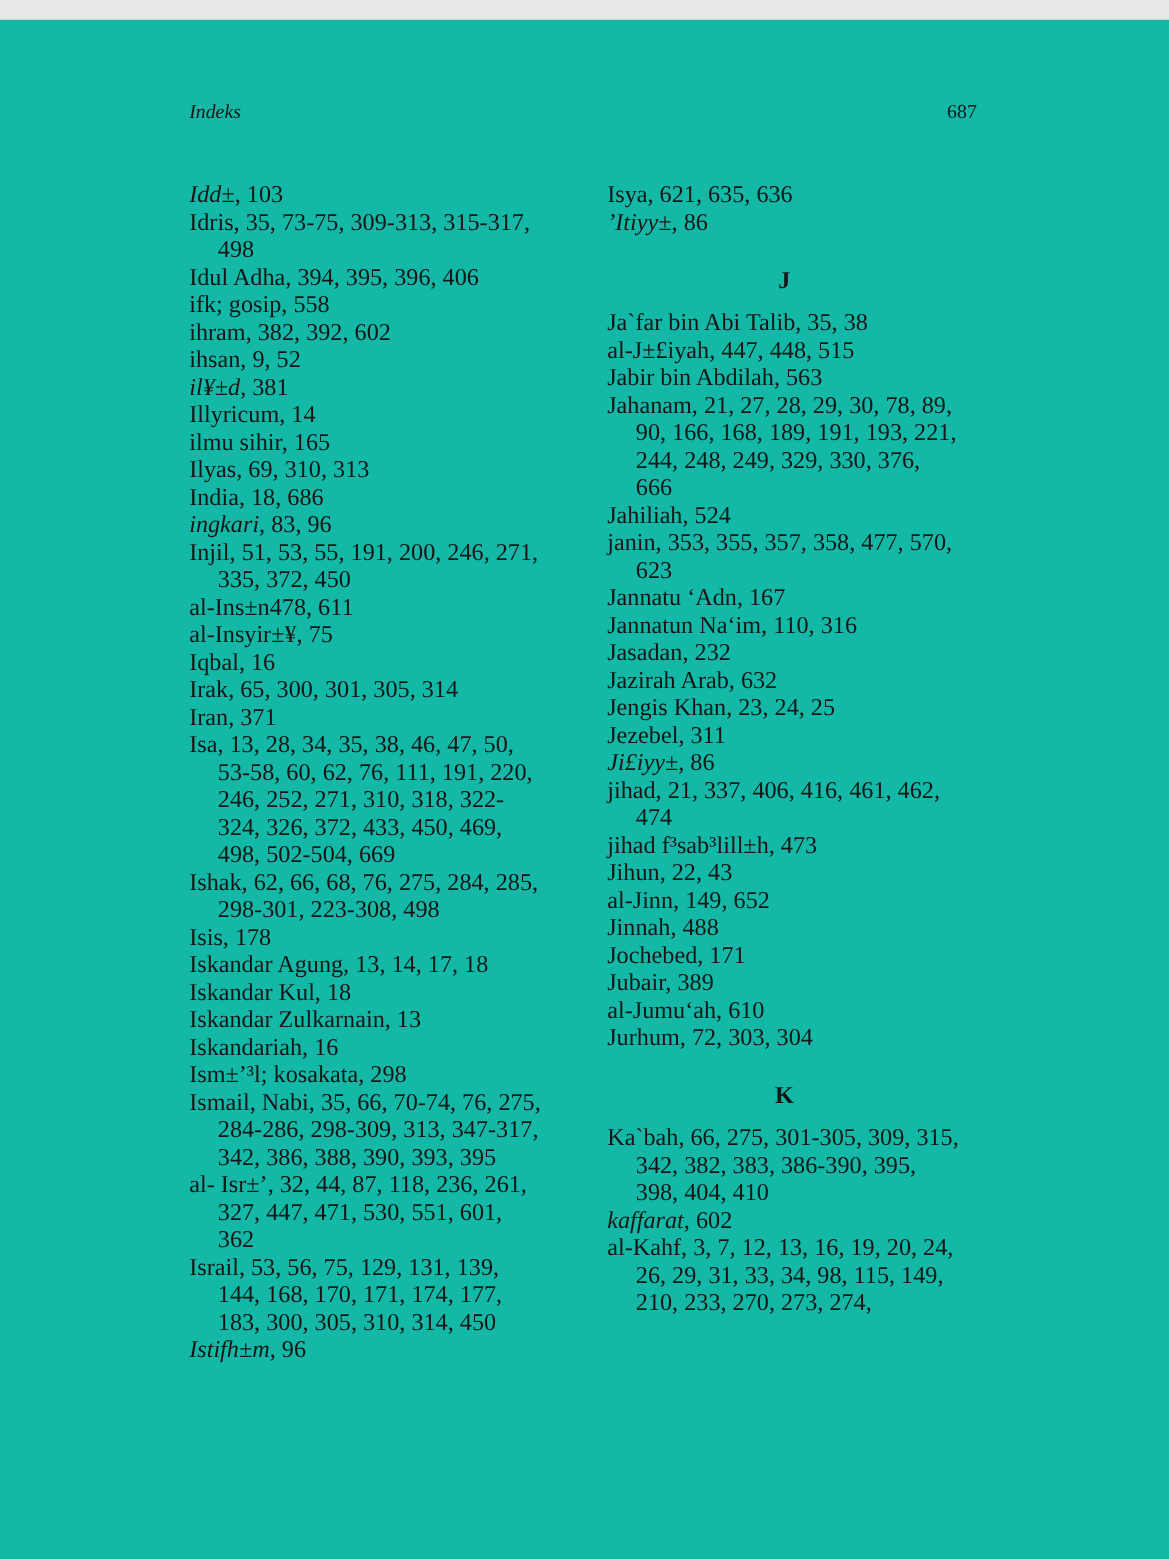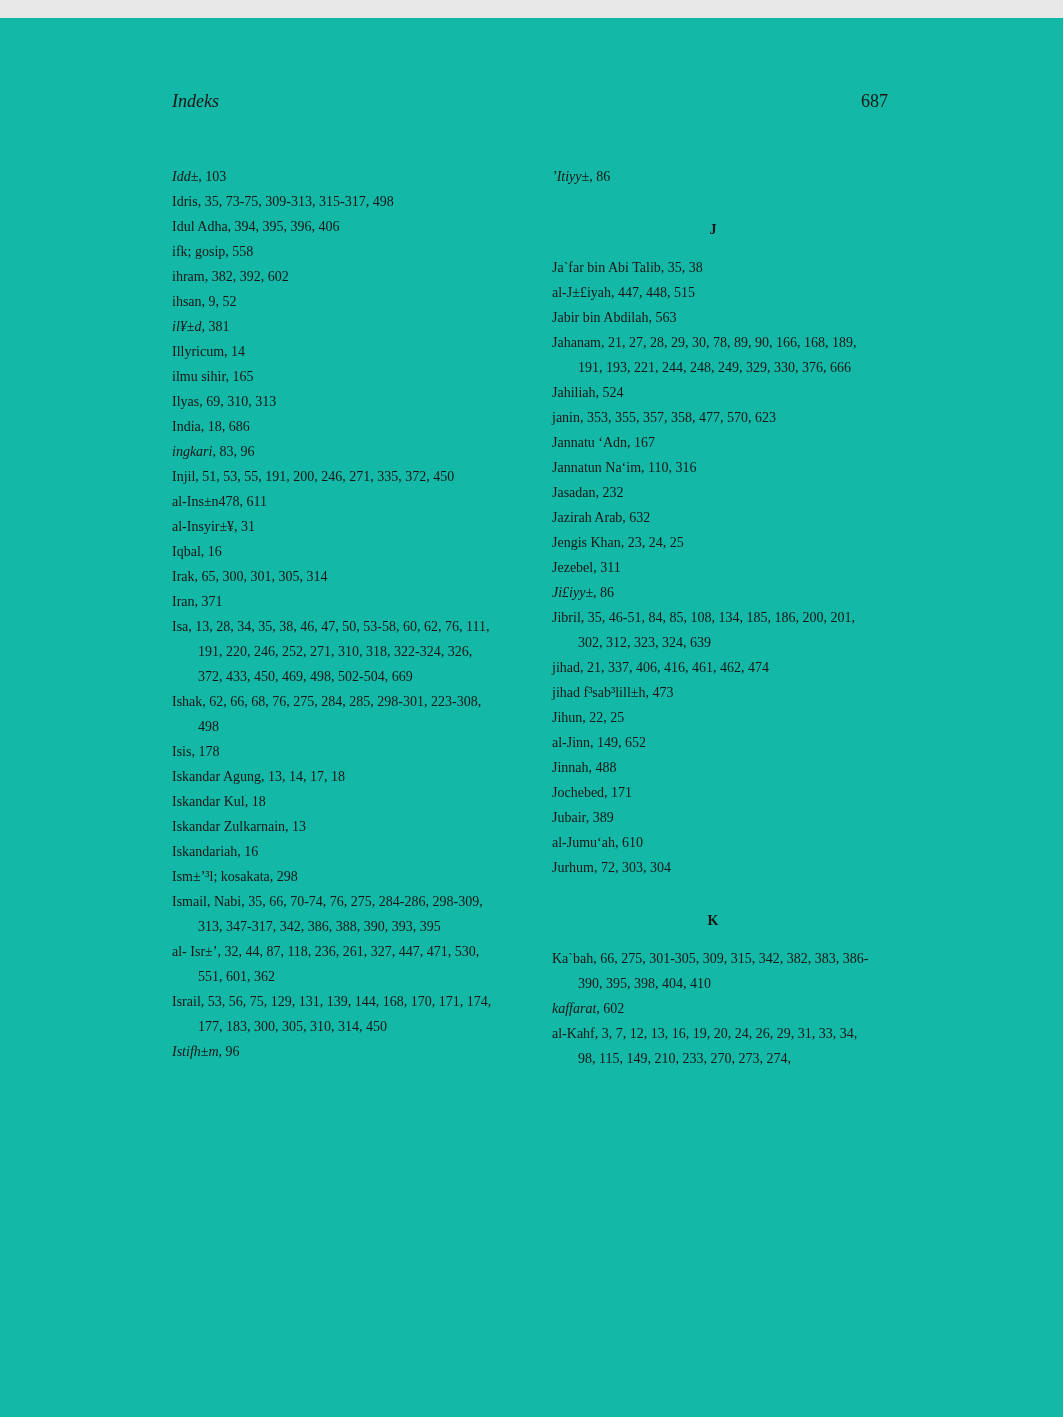--- a/index.html
+++ b/index.html
@@ -38,7 +38,7 @@
   }
   .index-column {
     width: 322px;
-    font-size: 14px;
+    font-size: 22px;
     line-height: 25px;
   }
   .index-entry {

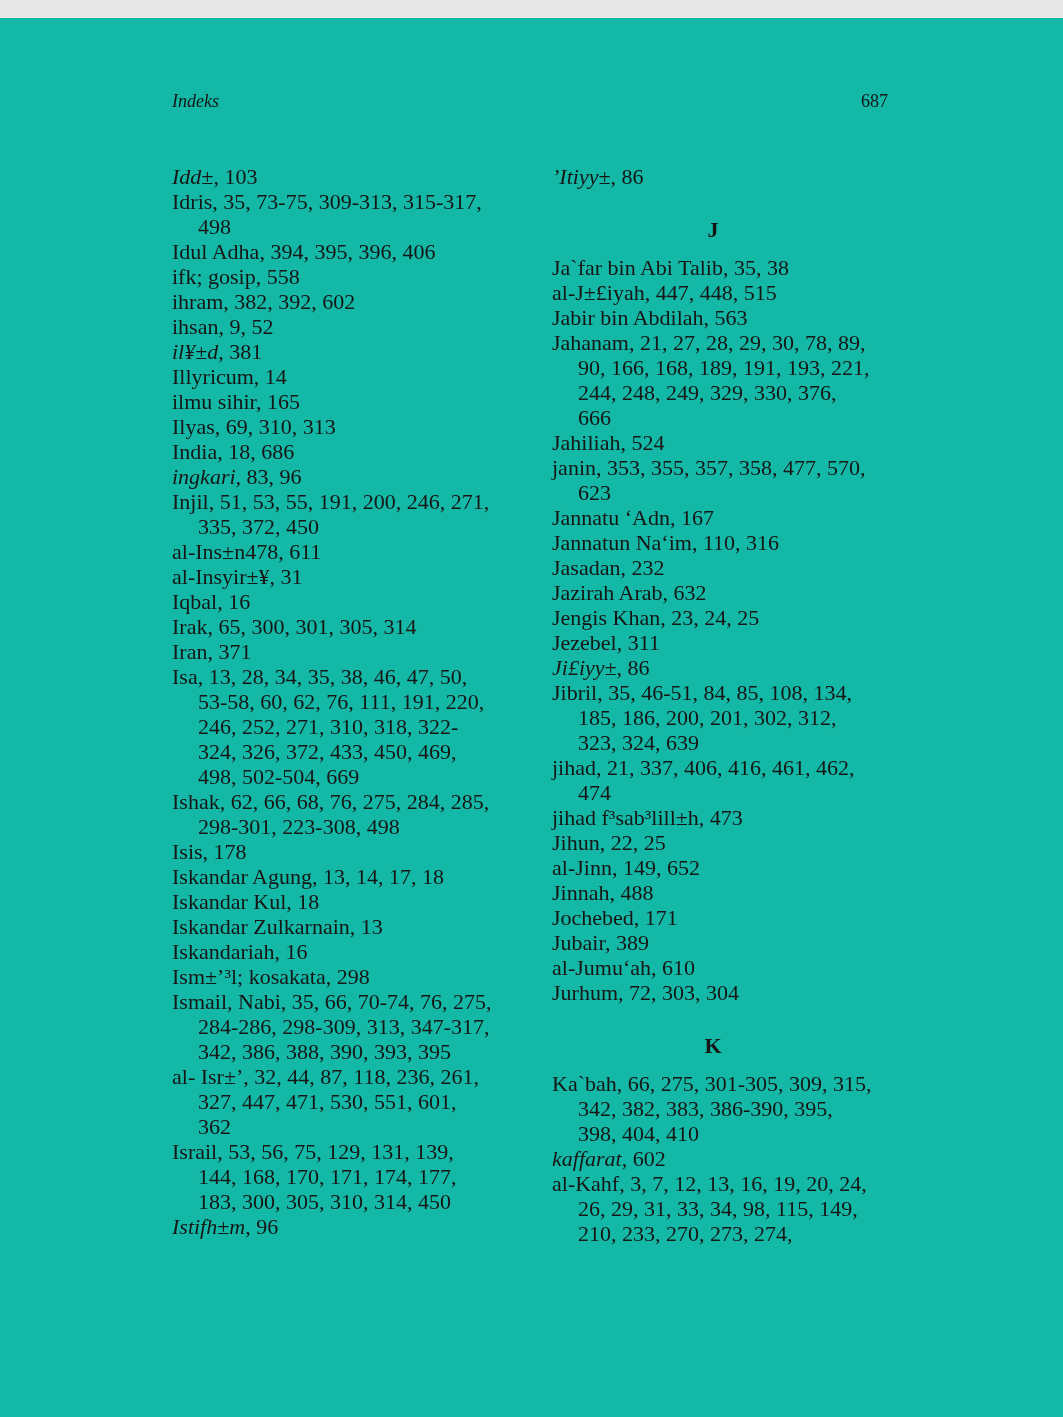--- a/index.html
+++ b/index.html
@@ -98,6 +98,7 @@
         <div class="index-entry"><em>Istifh±m</em>, 96</div>
       </div>
     <div class="index-column" id="col-right">
+        <div class="index-entry">Isya, 621, 635, 636</div>
         <div class="index-entry"><em>’Itiyy±</em>, 86</div>
         <div class="index-heading">J</div>
         <div class="index-entry">Ja`far bin Abi Talib, 35, 38</div>

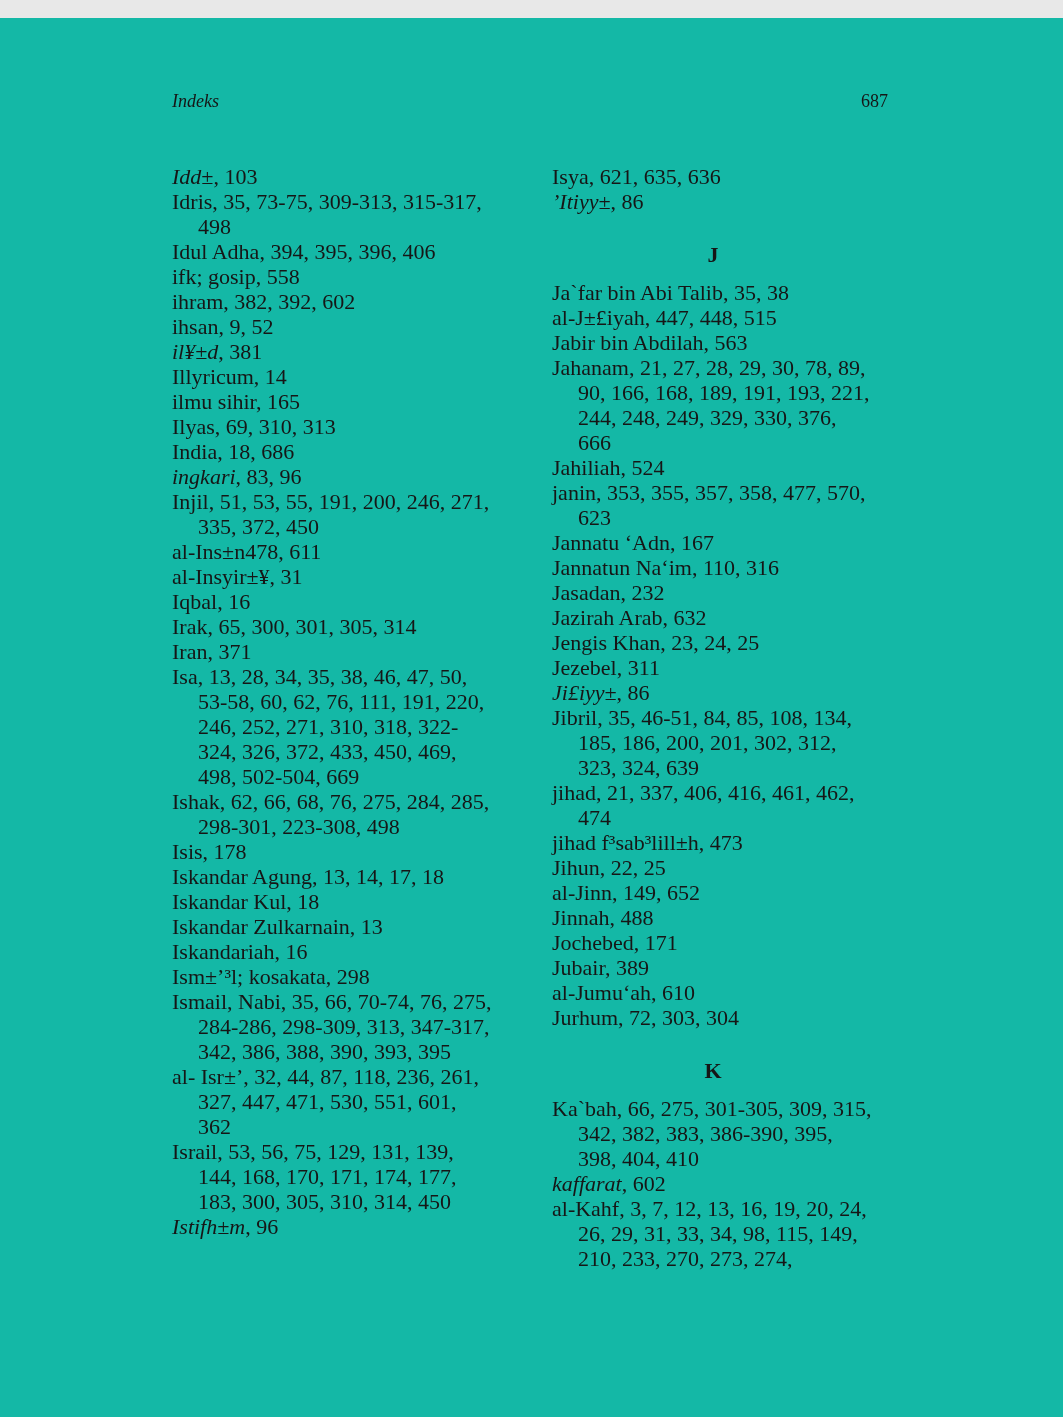--- a/index.html
+++ b/index.html
@@ -80,7 +80,7 @@
         <div class="index-entry"><em>ingkari</em>, 83, 96</div>
         <div class="index-entry">Injil, 51, 53, 55, 191, 200, 246, 271, 335, 372, 450</div>
         <div class="index-entry">al-Ins±n478, 611</div>
-        <div class="index-entry">al-Insyir±¥, 31</div>
+        <div class="index-entry">al-Insyir±¥, 75</div>
         <div class="index-entry">Iqbal, 16</div>
         <div class="index-entry">Irak, 65, 300, 301, 305, 314</div>
         <div class="index-entry">Iran, 371</div>

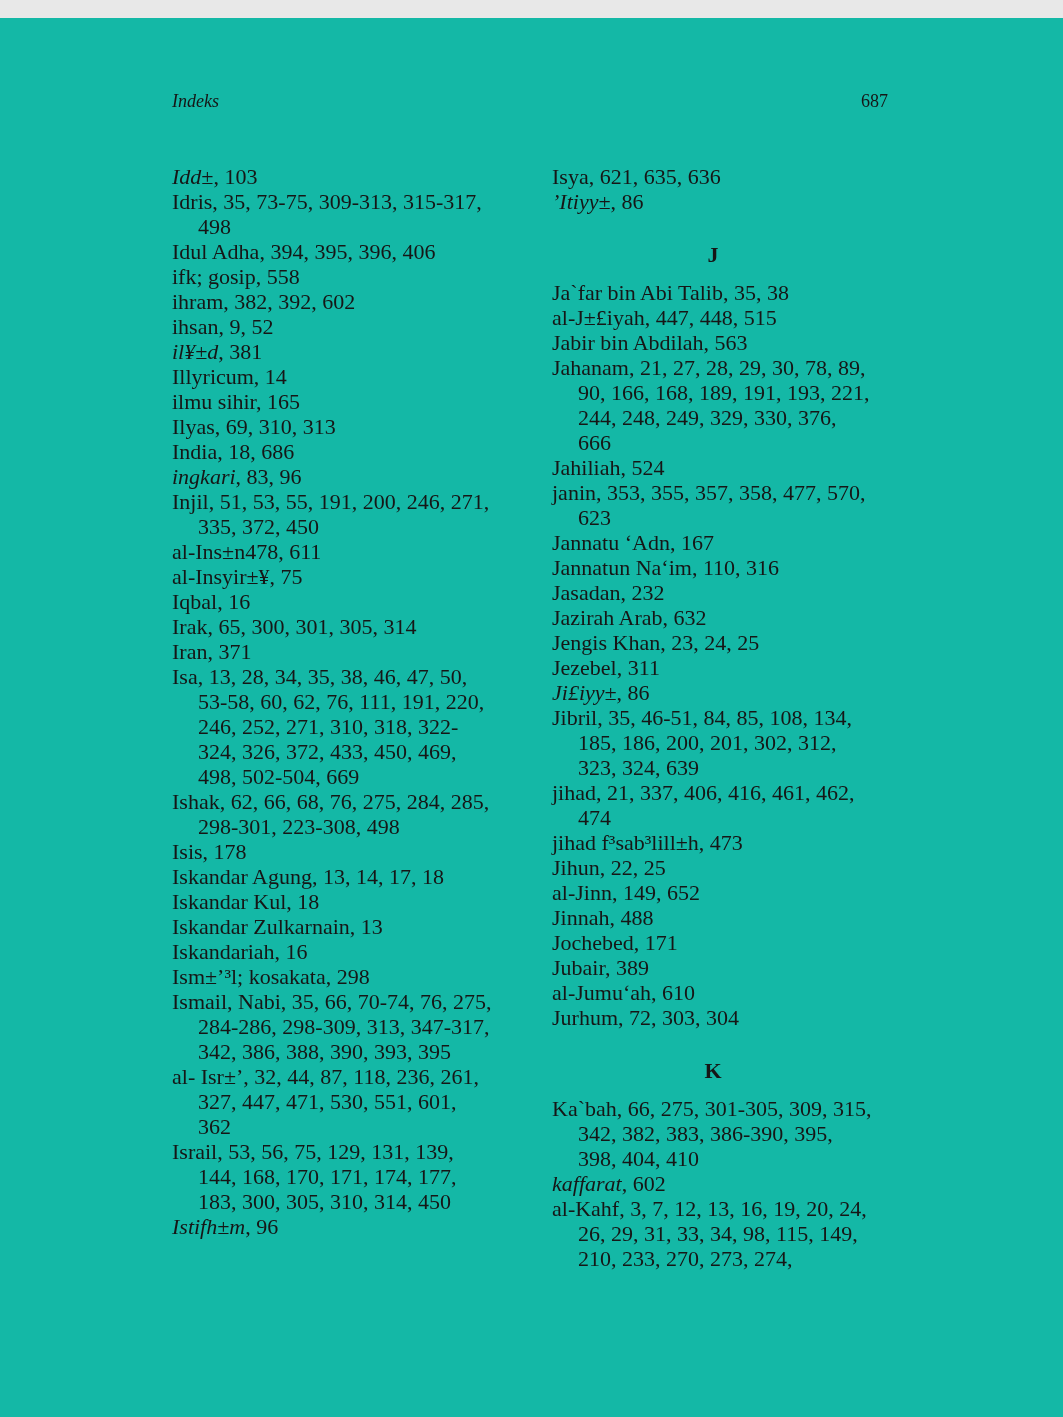--- a/index.html
+++ b/index.html
@@ -114,7 +114,6 @@
         <div class="index-entry">Jengis Khan, 23, 24, 25</div>
         <div class="index-entry">Jezebel, 311</div>
         <div class="index-entry"><em>Ji£iyy±</em>, 86</div>
-        <div class="index-entry">Jibril, 35, 46-51, 84, 85, 108, 134, 185, 186, 200, 201, 302, 312, 323, 324, 639</div>
         <div class="index-entry">jihad, 21, 337, 406, 416, 461, 462, 474</div>
         <div class="index-entry">jihad f³sab³lill±h, 473</div>
         <div class="index-entry">Jihun, 22, 25</div>

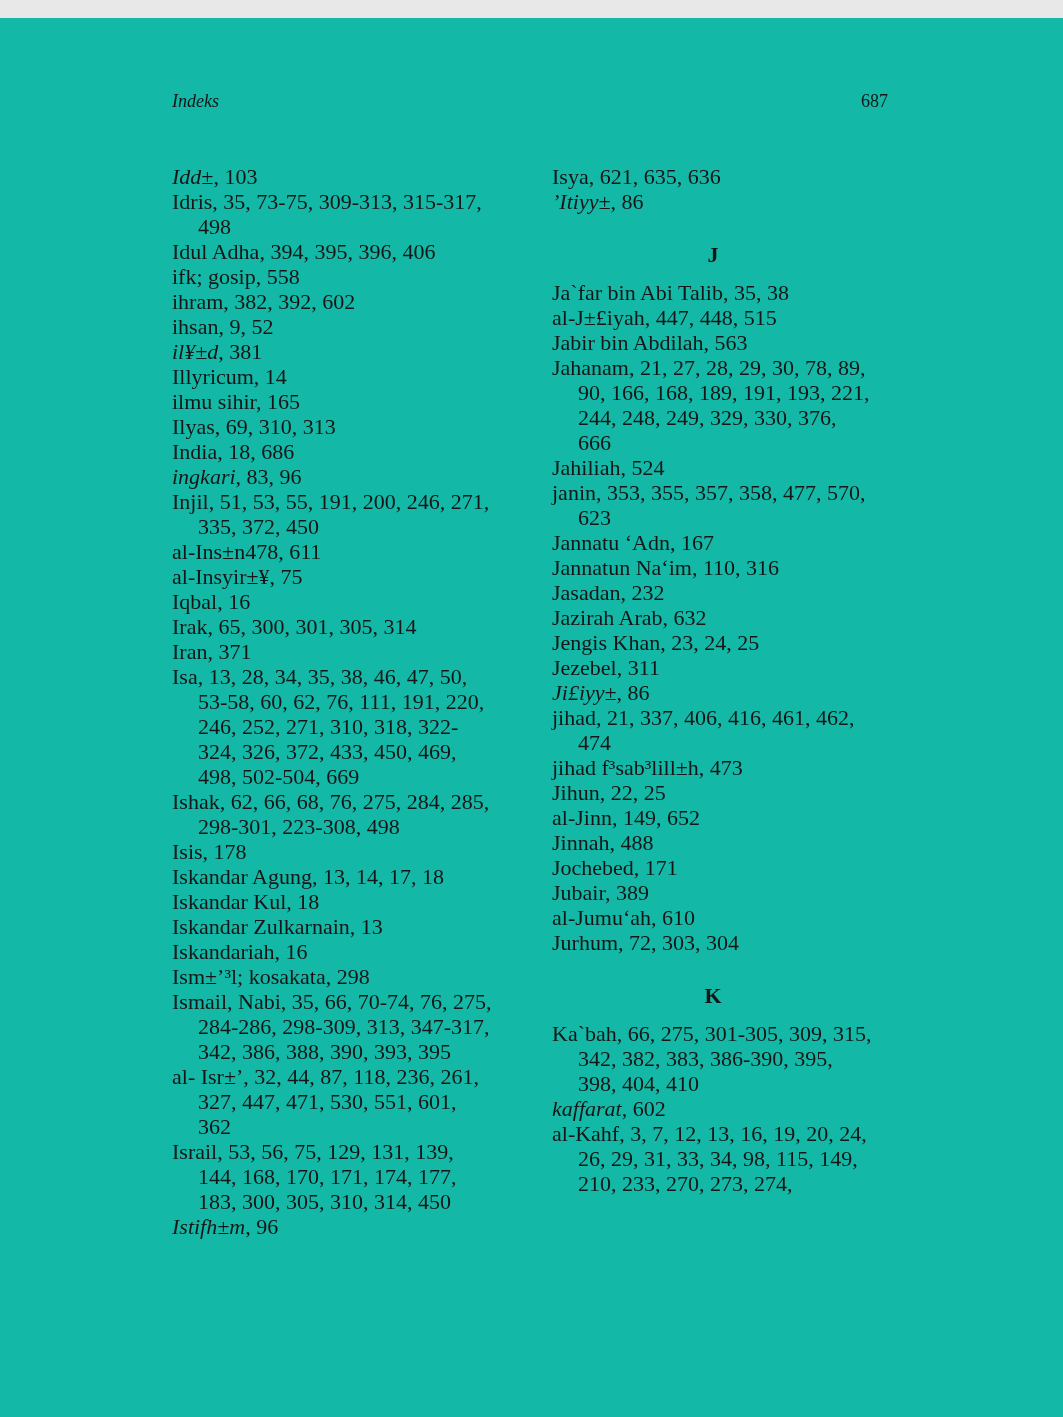--- a/index.html
+++ b/index.html
@@ -116,7 +116,7 @@
         <div class="index-entry"><em>Ji£iyy±</em>, 86</div>
         <div class="index-entry">jihad, 21, 337, 406, 416, 461, 462, 474</div>
         <div class="index-entry">jihad f³sab³lill±h, 473</div>
-        <div class="index-entry">Jihun, 22, 25</div>
+        <div class="index-entry">Jihun, 22, 43</div>
         <div class="index-entry">al-Jinn, 149, 652</div>
         <div class="index-entry">Jinnah, 488</div>
         <div class="index-entry">Jochebed, 171</div>

